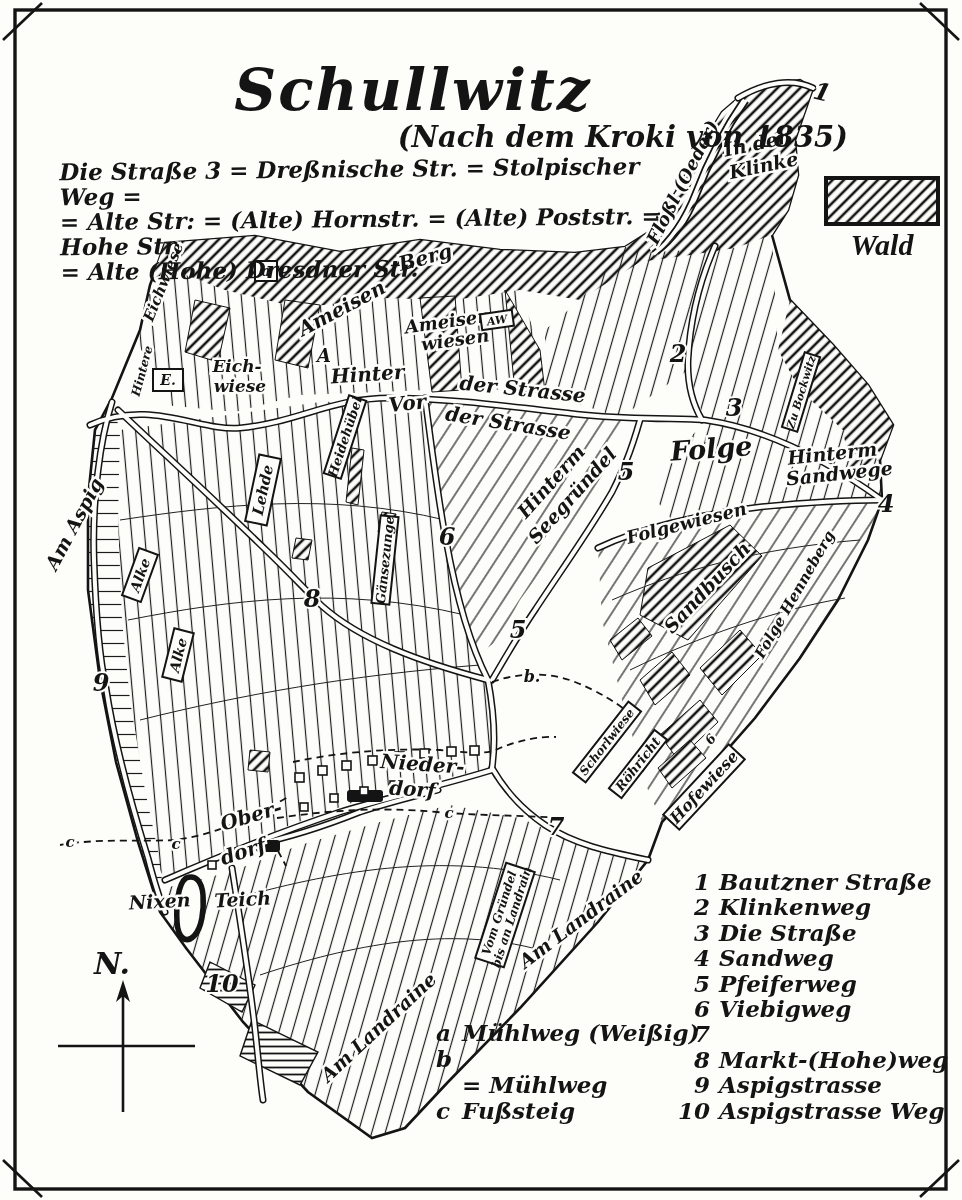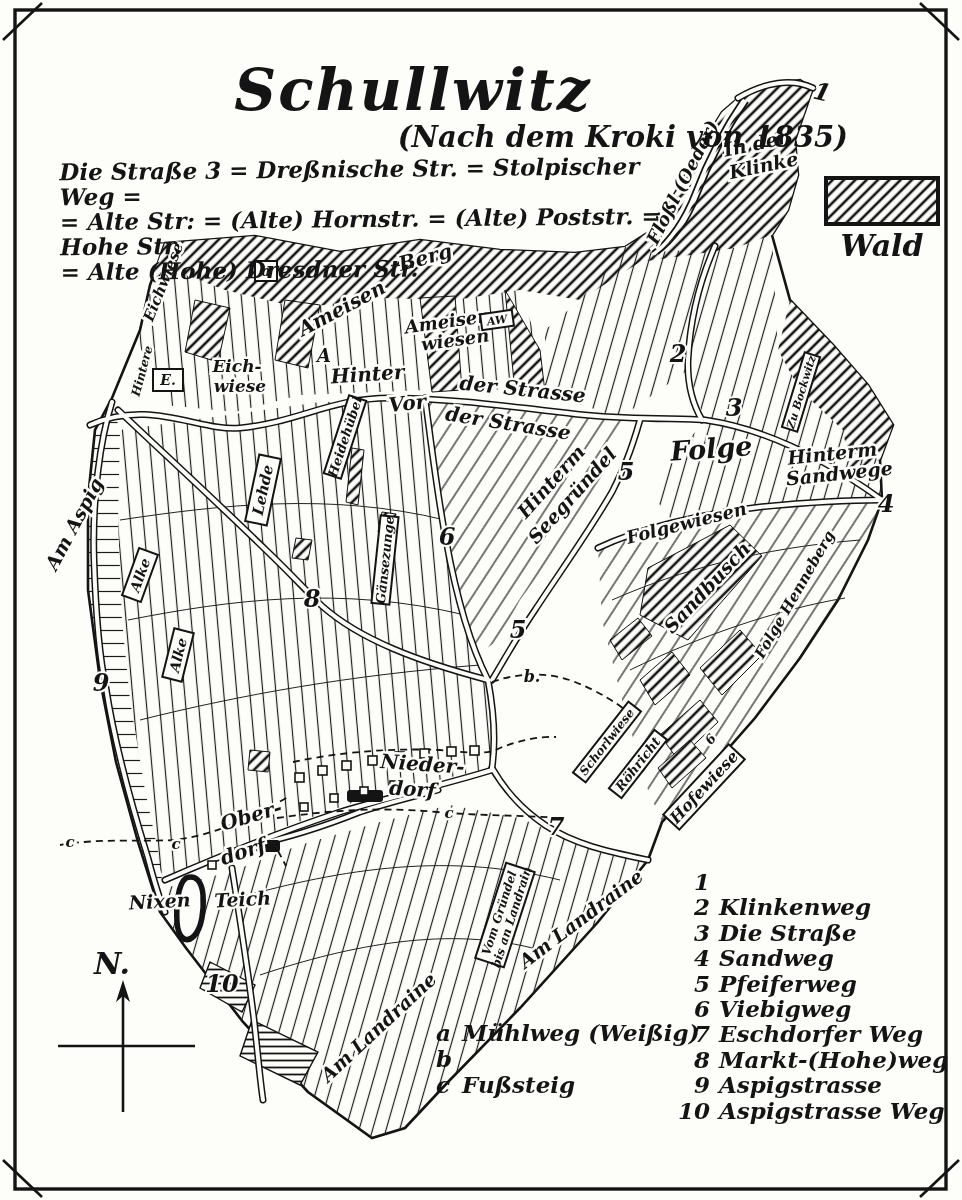--- a/index.html
+++ b/index.html
@@ -10,7 +10,7 @@
   #title{top:56px;left:0;width:826px;text-align:center;font-size:58px;letter-spacing:2px;}
   #subtitle{top:120px;left:0;width:848px;text-align:right;font-size:29px;}
   #notes{top:156px;left:60px;width:620px;font-size:23px;line-height:25px;transform:rotate(-0.6deg);}
-  #wald-label{top:228px;left:826px;width:112px;text-align:center;font-size:30px;}
+  #wald-label{top:228px;left:826px;width:112px;text-align:center;font-size:30px;font-family:Liberation Serif, serif;}
   #road-index{top:869px;left:664px;font-size:23px;line-height:25.4px;}
   #road-index .row{display:flex;}
   #road-index .k{width:46px;text-align:right;padding-right:9px;}

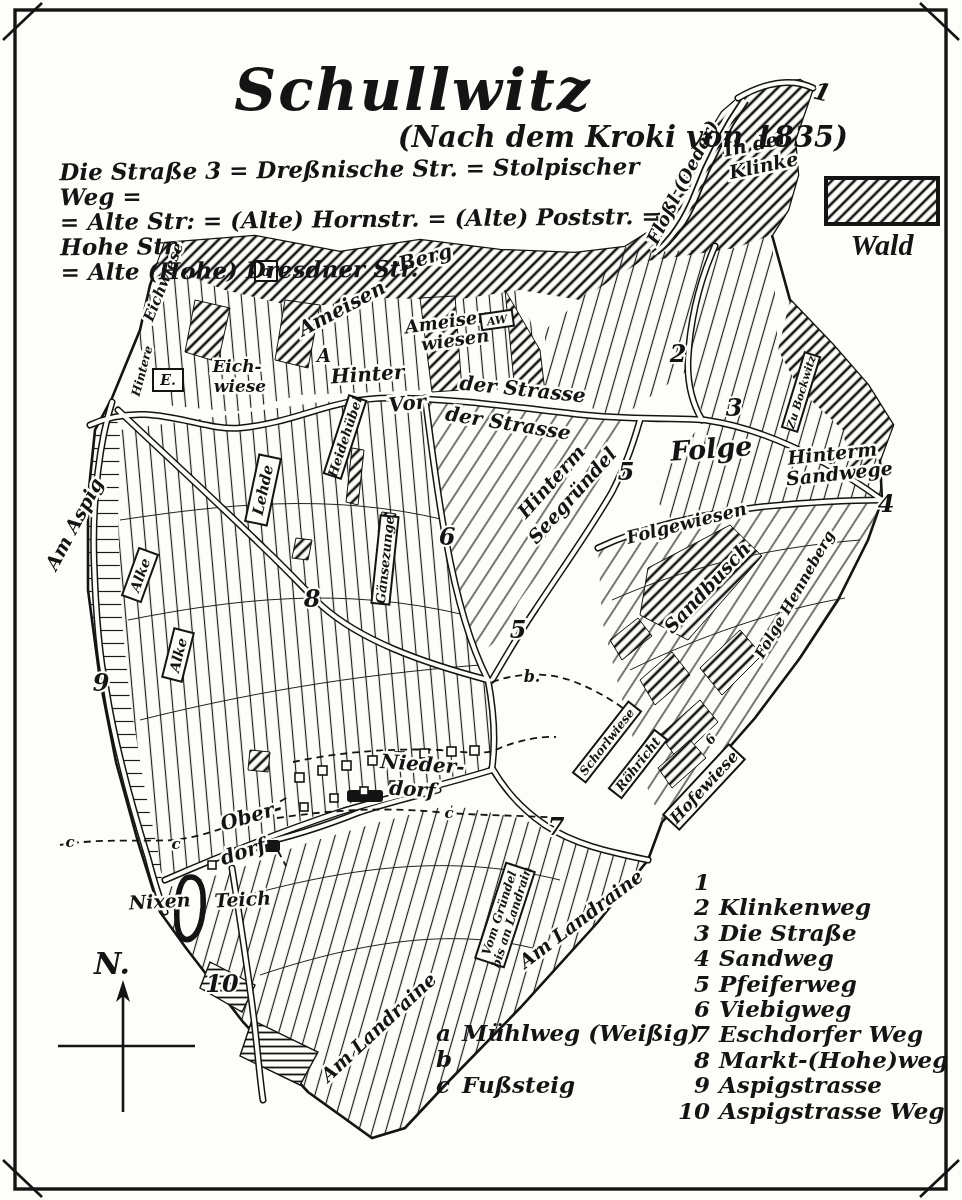--- a/index.html
+++ b/index.html
@@ -313,6 +313,7 @@
   <div id="road-index" class="abs hand">
     <div class="row">
         <span class="k">1</span>
+        <span>Bautzner Straße</span>
       </div>
     <div class="row">
         <span class="k">2</span>

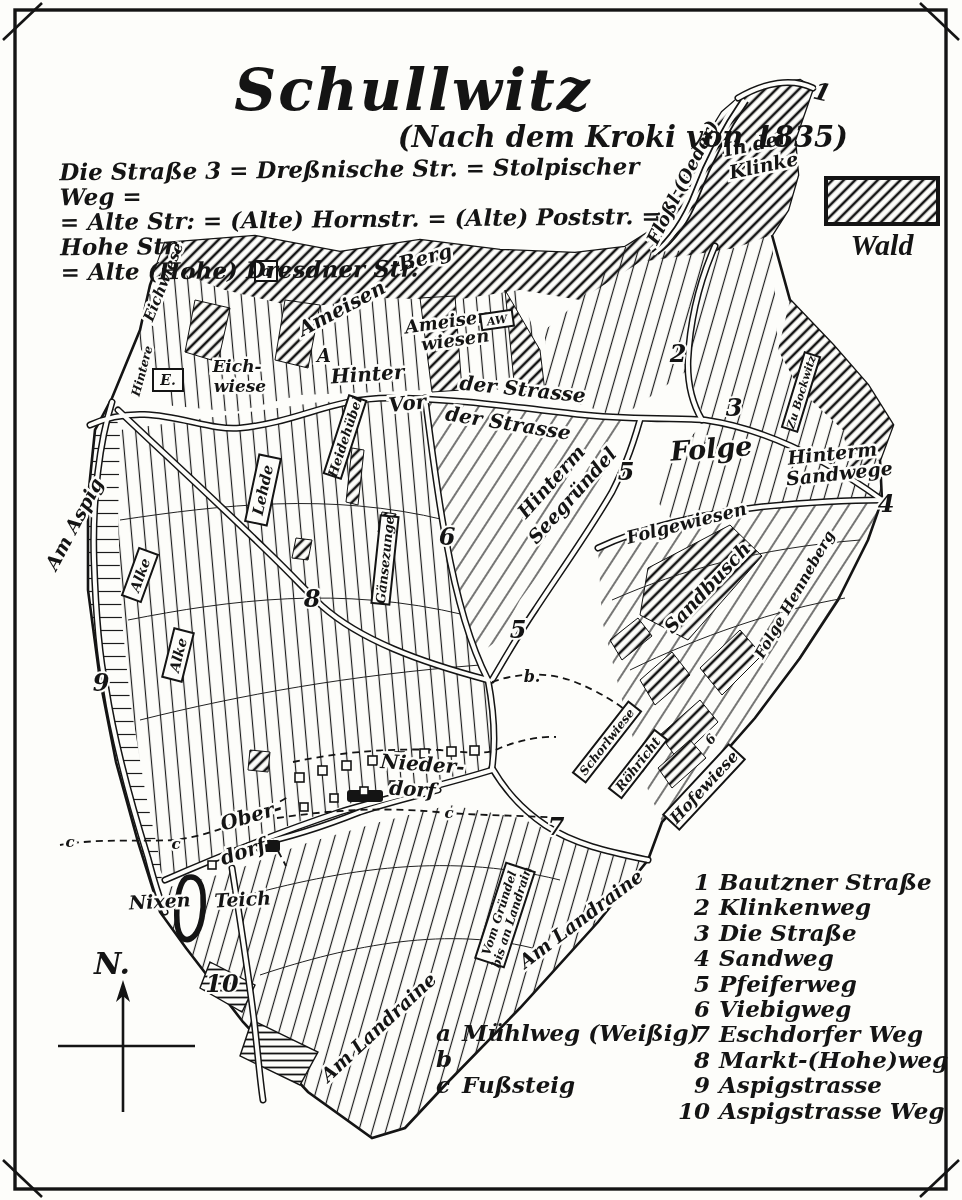--- a/index.html
+++ b/index.html
@@ -337,7 +337,6 @@
       </div>
     <div class="row">
         <span class="k">7</span>
-        <span>Eschdorfer Weg</span>
       </div>
     <div class="row">
         <span class="k">8</span>

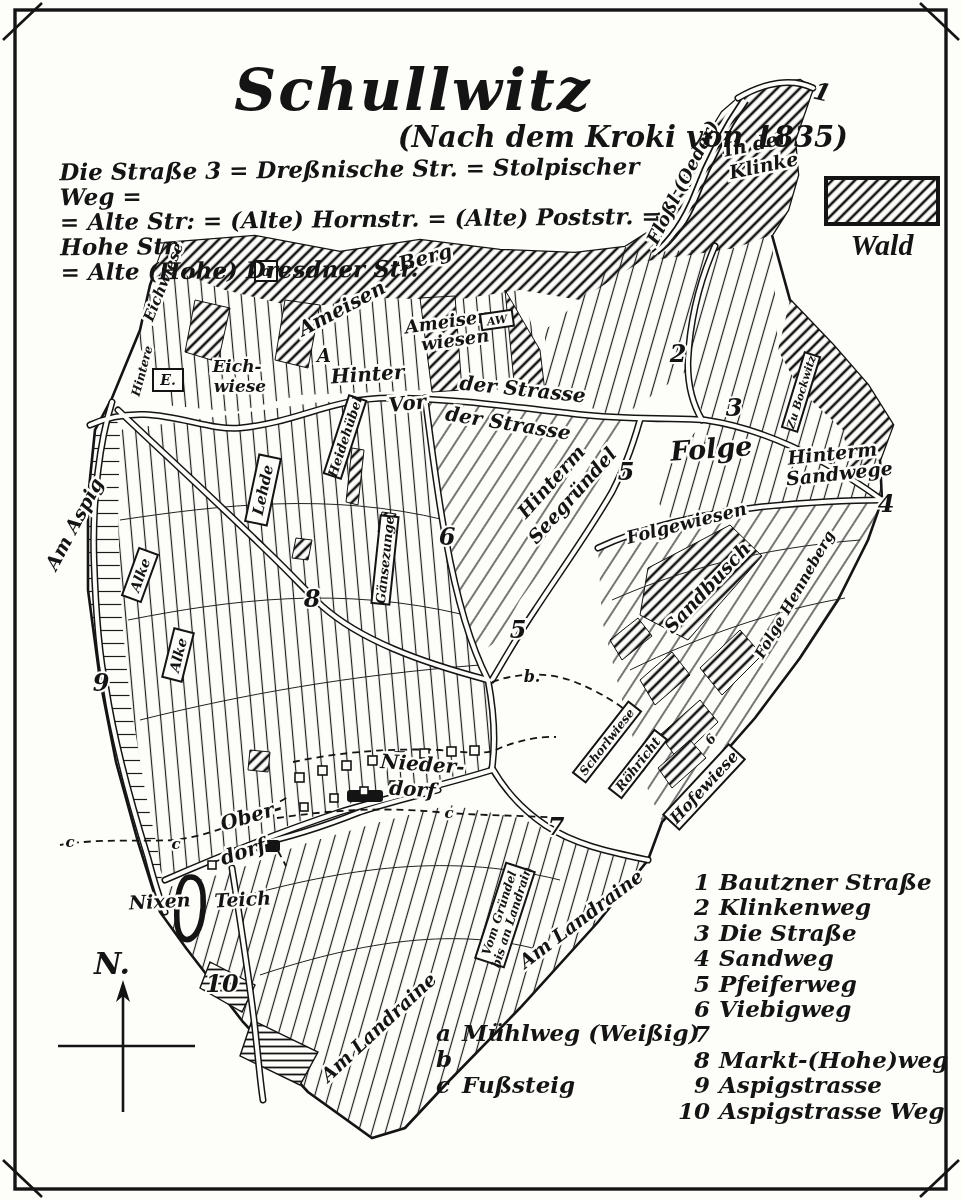--- a/index.html
+++ b/index.html
@@ -361,6 +361,10 @@
         <span class="k">b</span>
       </div>
     <div class="row">
+        <span class="k"></span>
+        <span>= Mühlweg</span>
+      </div>
+    <div class="row">
         <span class="k">c</span>
         <span>Fußsteig</span>
       </div>

